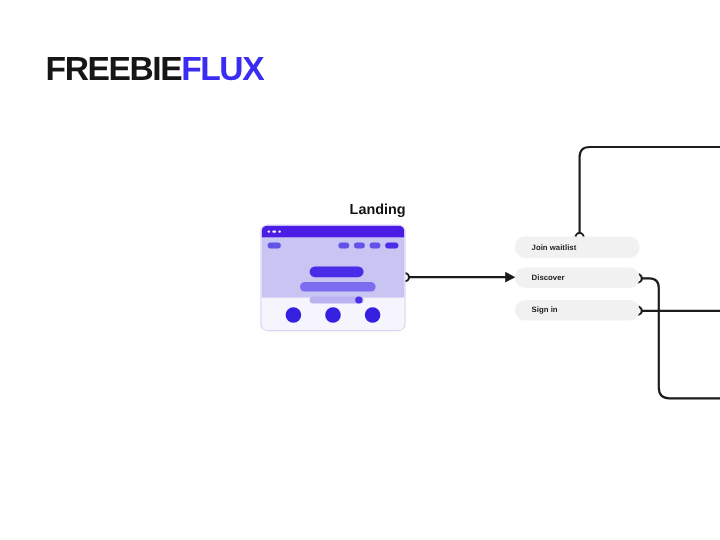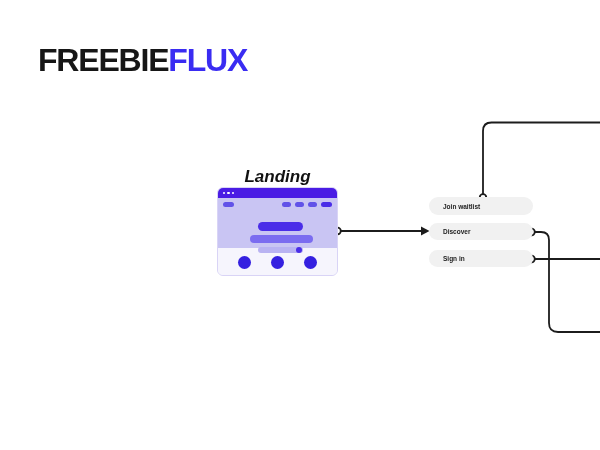--- a/index.html
+++ b/index.html
@@ -30,7 +30,7 @@
   
   .logo{
     left:38px; top:42px;
-    font-size:32px;
+    font-size:28px;
     font-weight:800;
     letter-spacing:-1.2px;
     white-space:nowrap;

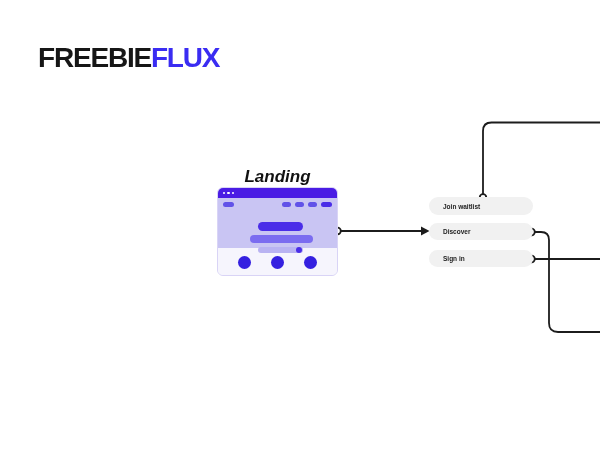--- a/index.html
+++ b/index.html
@@ -61,11 +61,10 @@
   
   .node-title{
     left:217px; top:167px; width:121px;
-    text-align:center;
-    font-size:17px;
+    text-align:right;
+    font-size:12px;
     font-weight:bold;
     color:#111111;
-    font-style:italic;
   }
   .card{
     left:217px; top:187px;

